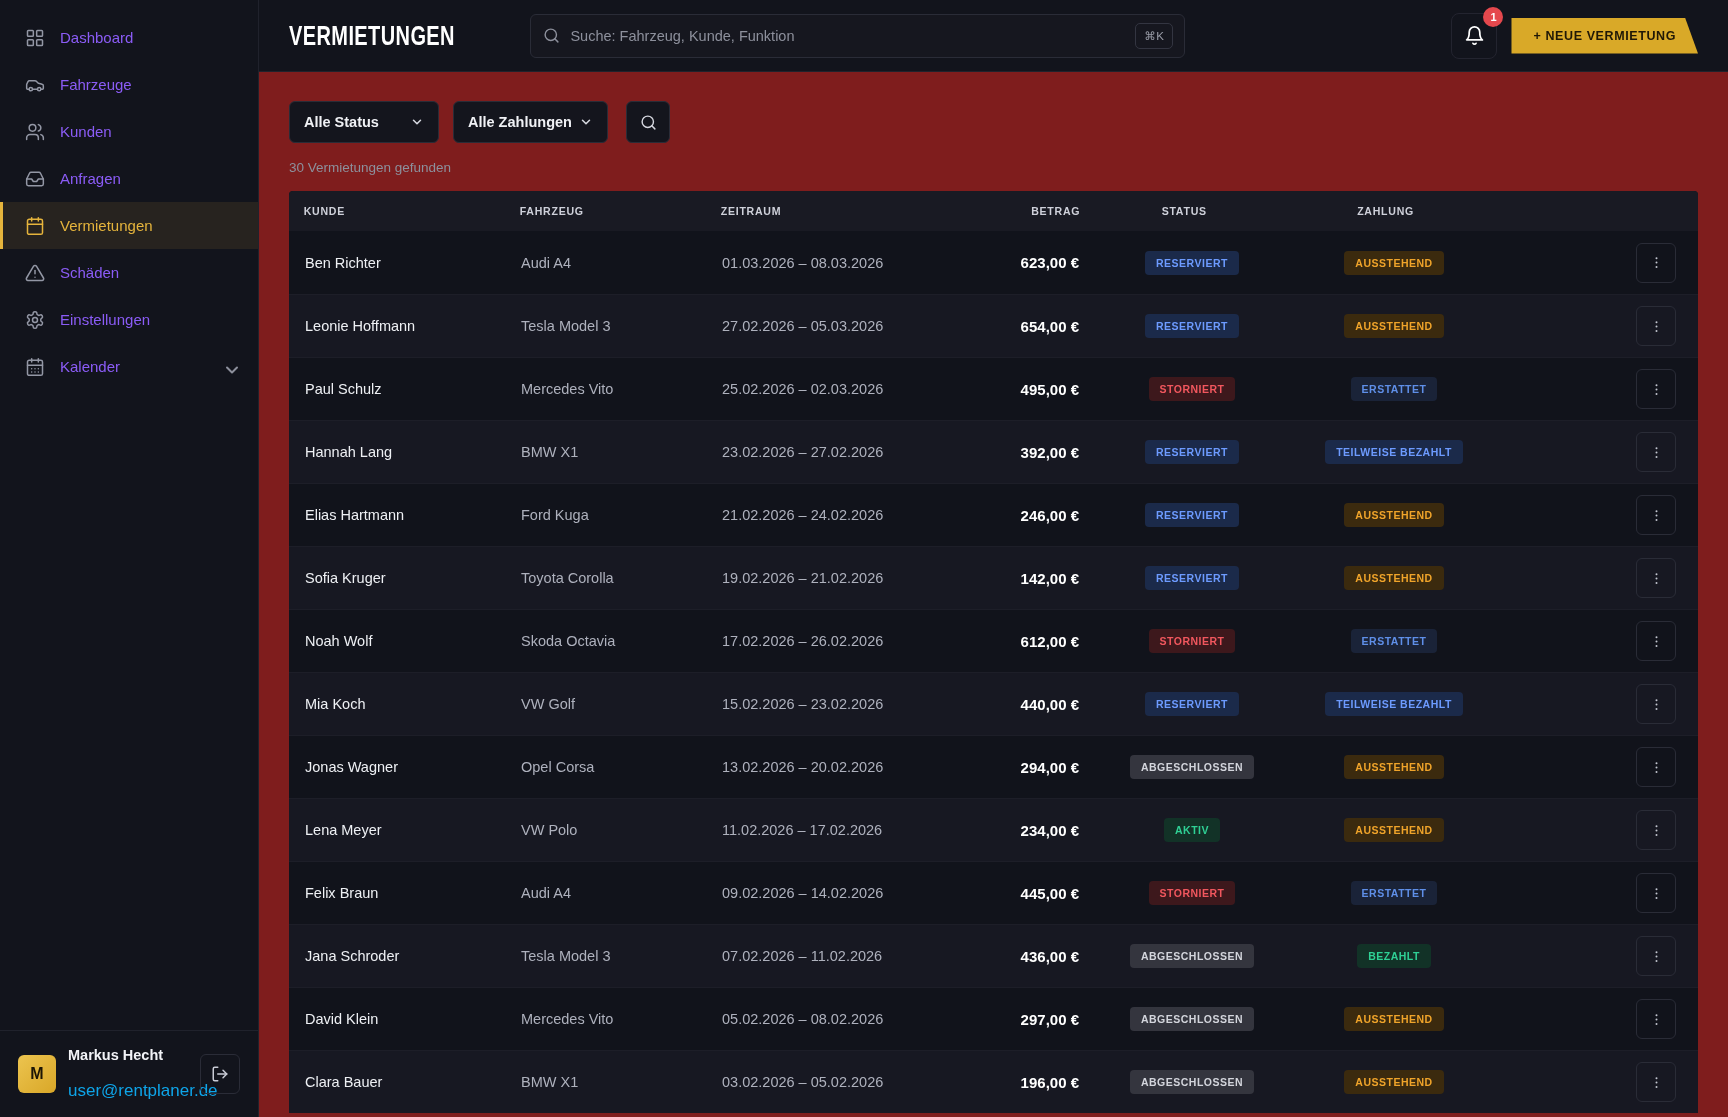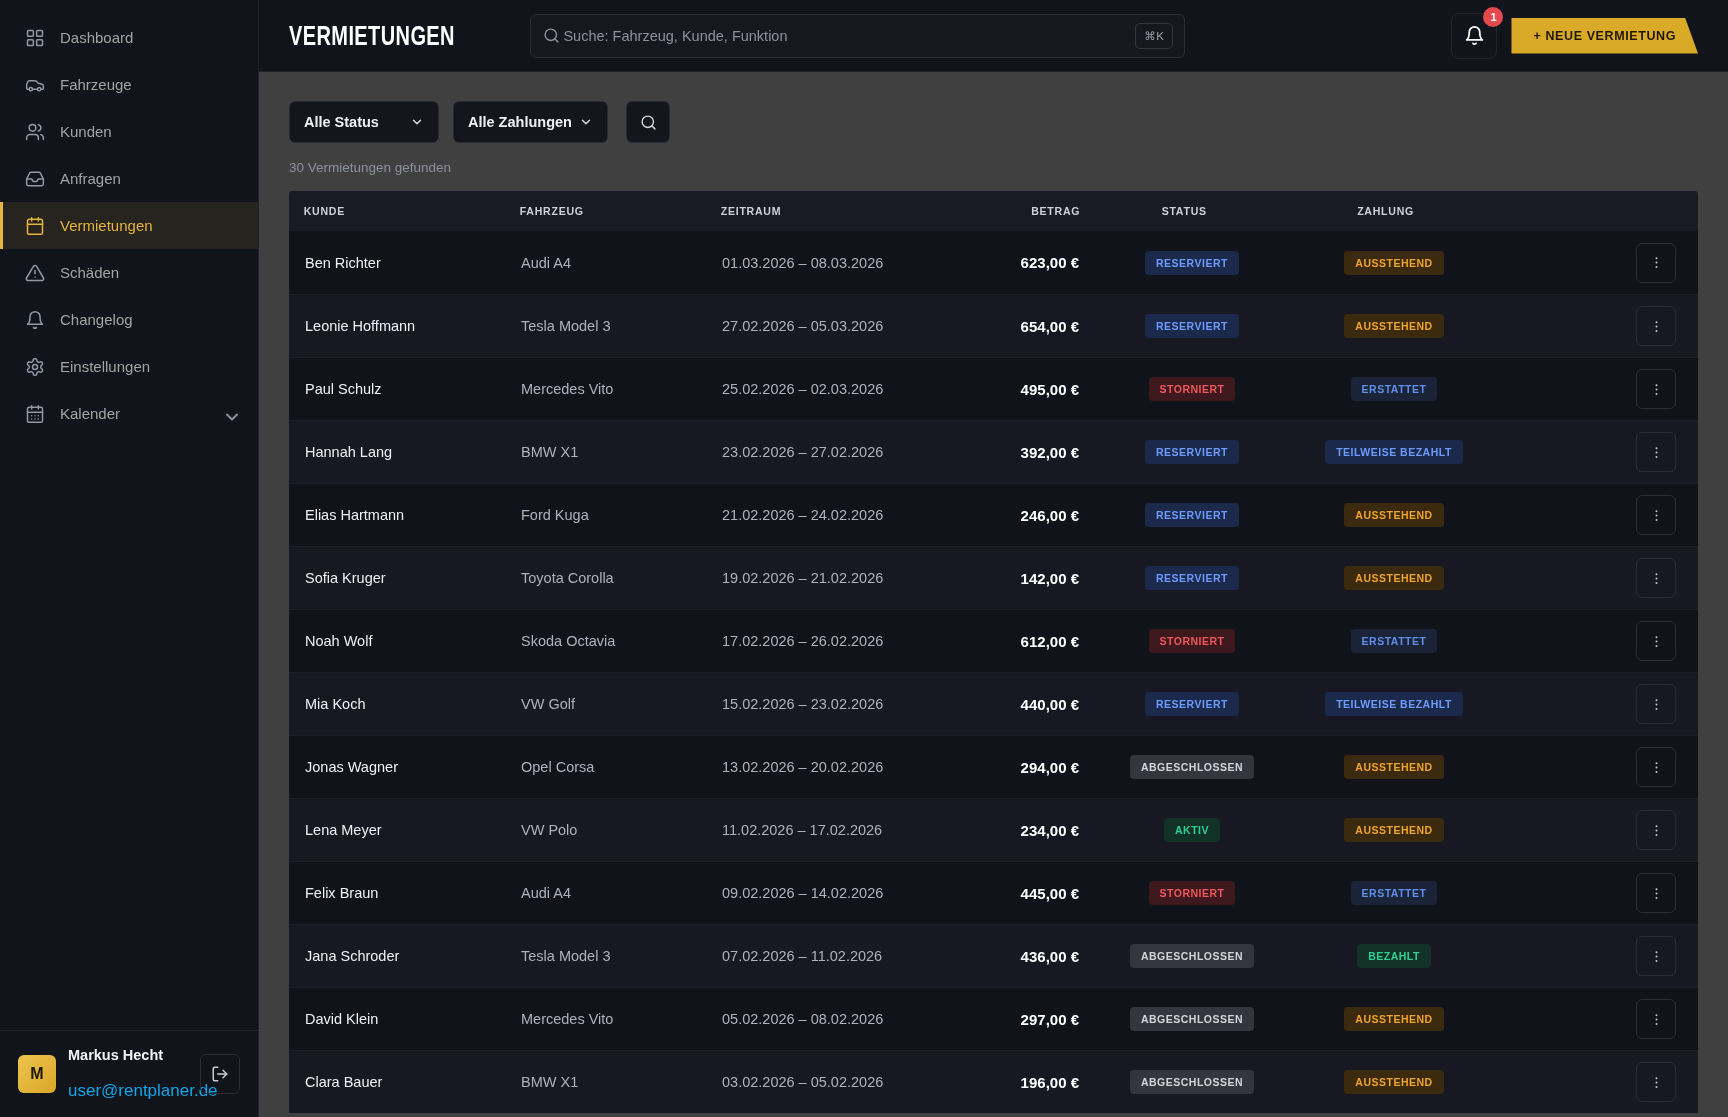--- a/index.html
+++ b/index.html
@@ -28,7 +28,7 @@
   nav { padding:14px 0 0 0; flex:0 0 auto; }
   .nav-item {
     height:47px; display:flex; align-items:center; gap:15px;
-    padding:0 22px; color:#a3a3a3; font-size:15px; cursor:pointer;
+    padding:0 22px; color:#8b5cf6; font-size:15px; cursor:pointer;
     border-left:3px solid transparent; position:relative;
   }
   .nav-item .nicon { width:20px; height:20px; display:flex; align-items:center; color:#9397a5; }

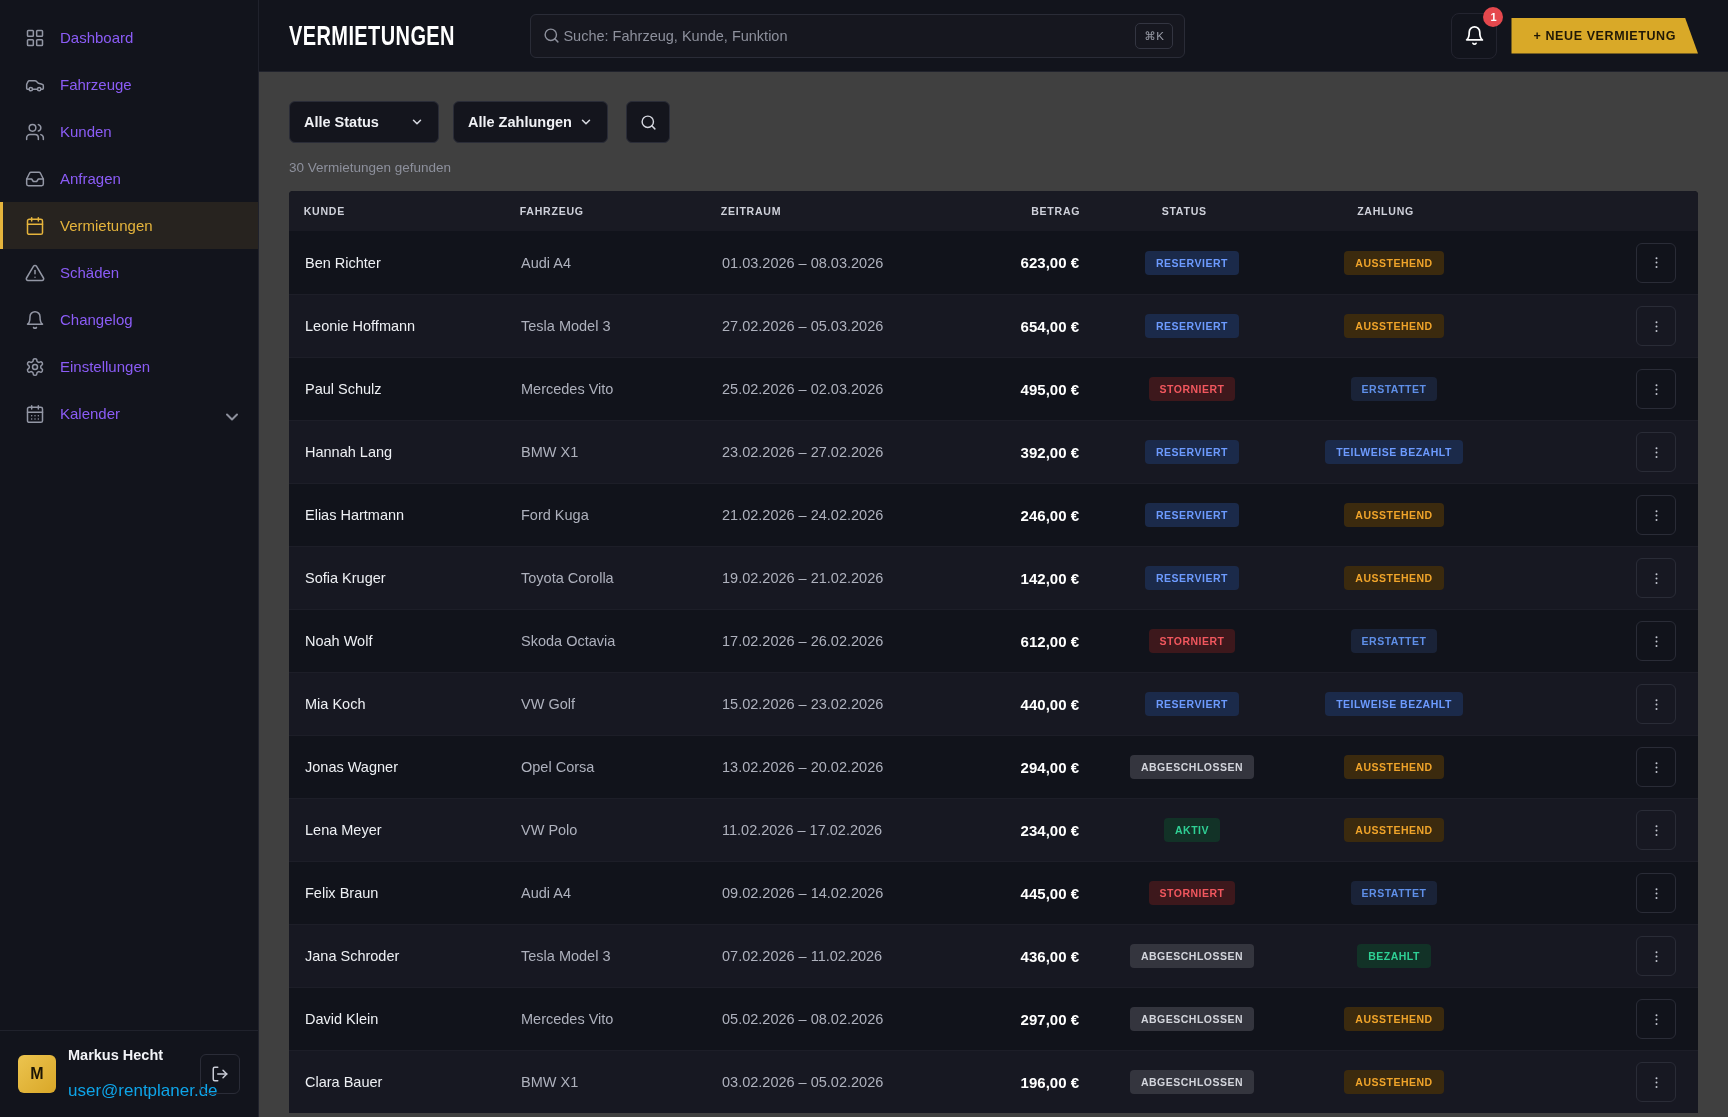--- a/index.html
+++ b/index.html
@@ -74,7 +74,7 @@
   .search-box {
     width:655px; height:44px; background:#16171f;
     border:1px solid #2a2c37; border-radius:6px;
-    display:flex; align-items:center; padding:0 12px; gap:3px;
+    display:flex; align-items:center; padding:0 12px; gap:10px;
   }
   .search-box svg { width:17px; height:17px; color:#8d909c; flex:none; }
   .search-box input {

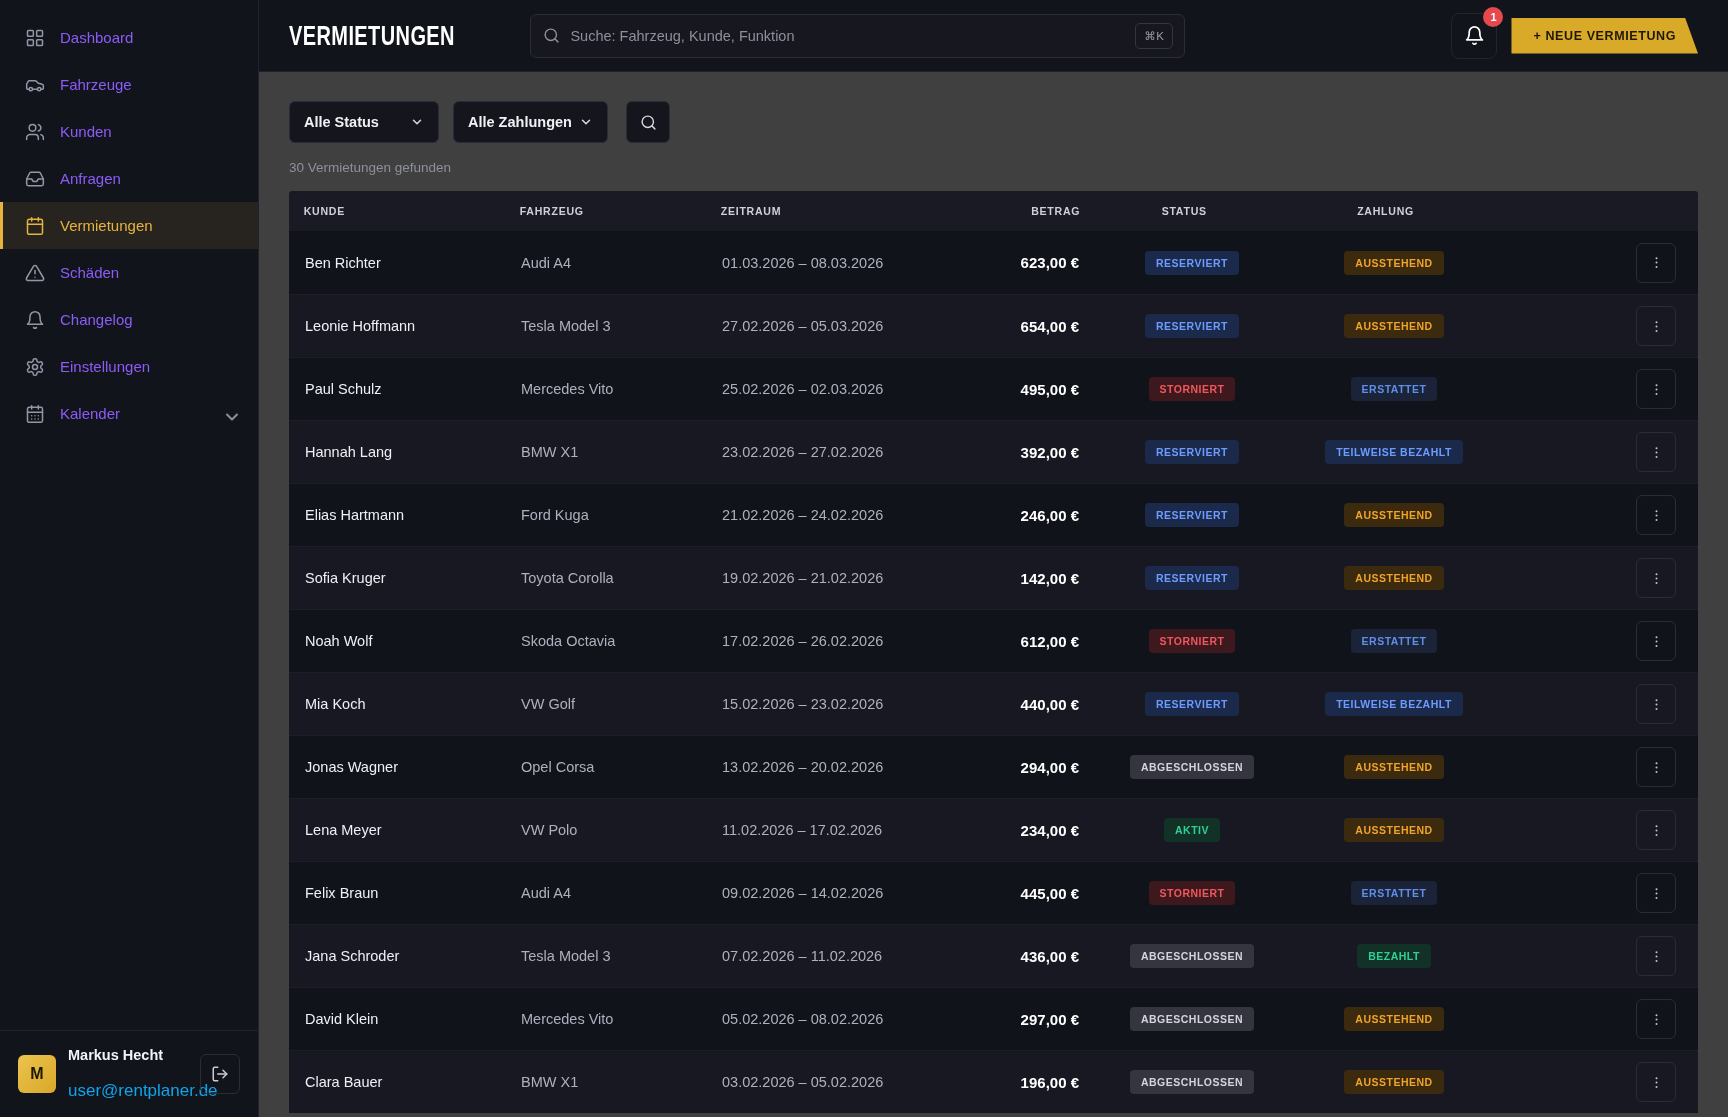--- a/index.html
+++ b/index.html
@@ -106,7 +106,7 @@
     clip-path:polygon(0 0, calc(100% - 13px) 0, 100% 100%, 0 100%);
   }
   
-  .content { flex:1; padding:29px 30px 0 30px; overflow:hidden; background:#404040; }
+  .content { flex:1; padding:29px 30px 0 30px; overflow:hidden; background:#7f1d1d; }
   .filters { display:flex; align-items:center; gap:14px; }
   .select {
     height:42px; background:#14151d; border:1px solid #2a2c37; border-radius:6px;

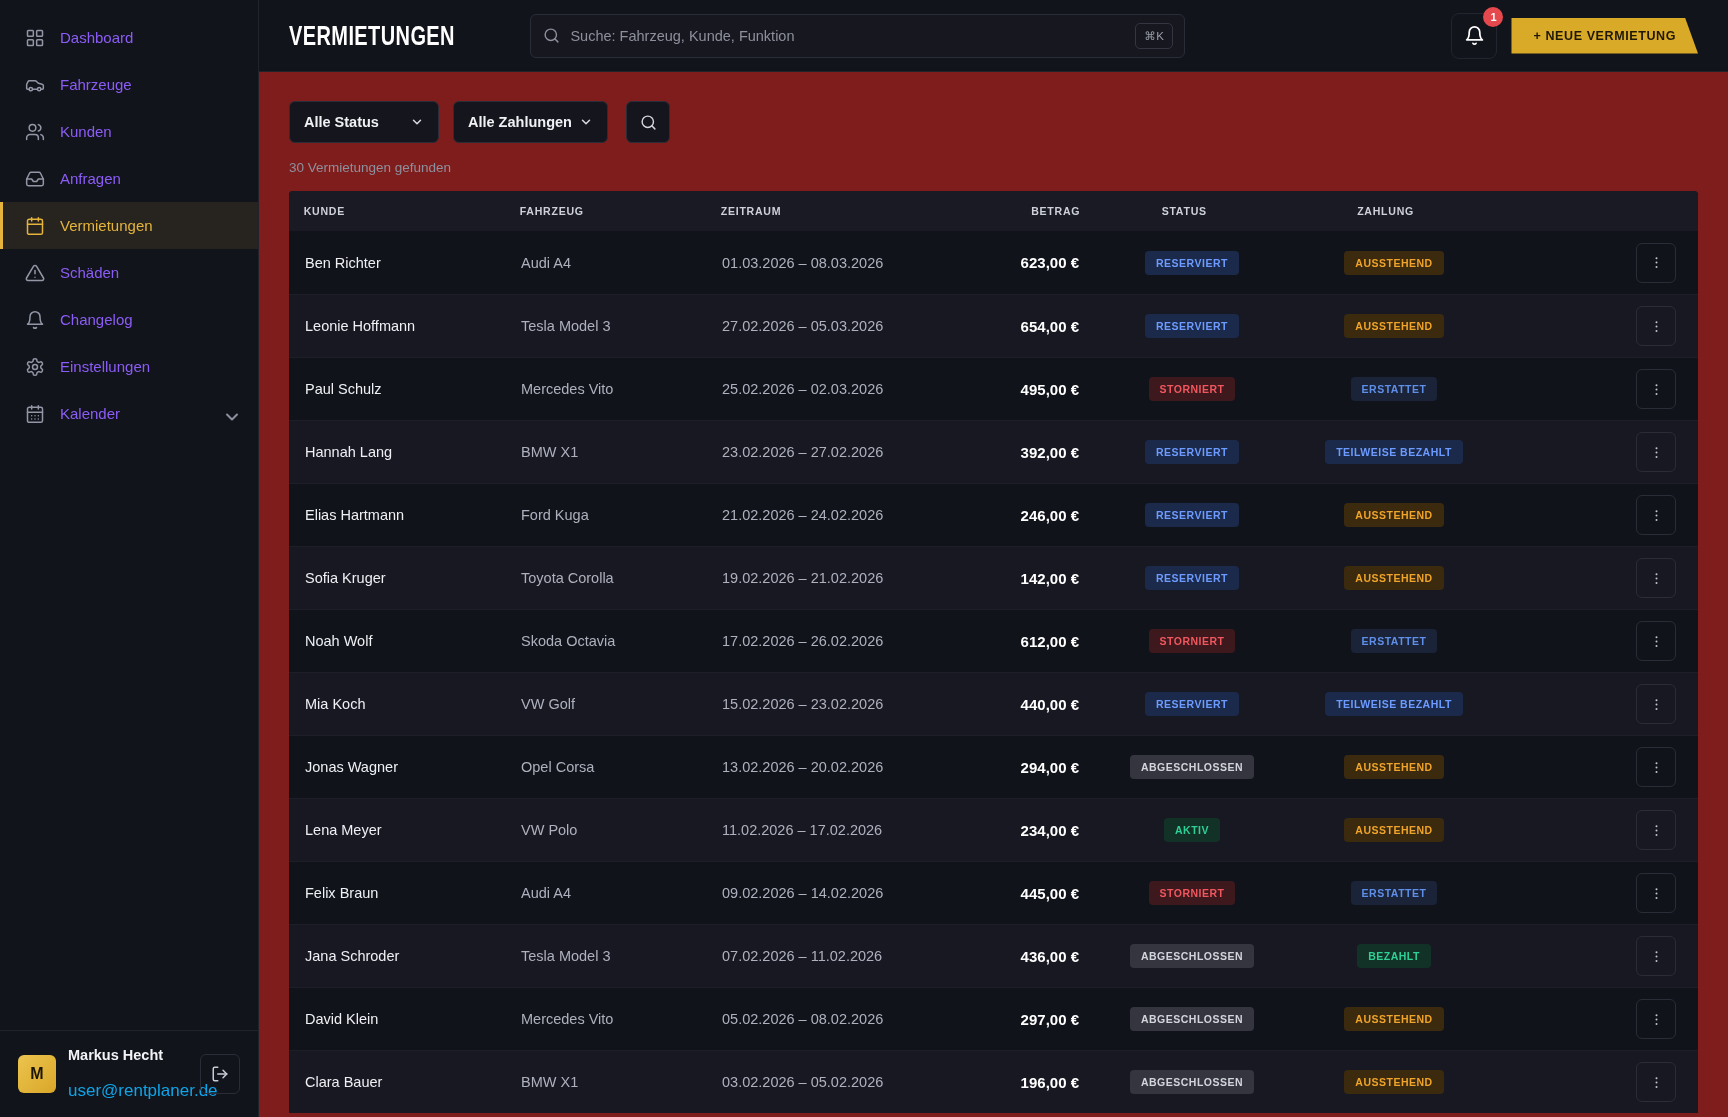--- a/index.html
+++ b/index.html
@@ -230,15 +230,6 @@
           </svg>
         </span>
         <span>Schäden</span>
-      </div>
-      <div class="nav-item">
-        <span class="nicon">
-          <svg viewBox="0 0 24 24" fill="none" stroke="currentColor" stroke-width="1.8" stroke-linecap="round" stroke-linejoin="round">
-            <path d="M18 8A6 6 0 0 0 6 8c0 7-3 9-3 9h18s-3-2-3-9"></path>
-            <path d="M13.73 21a2 2 0 0 1-3.46 0"></path>
-          </svg>
-        </span>
-        <span>Changelog</span>
       </div>
       <div class="nav-item">
         <span class="nicon">

